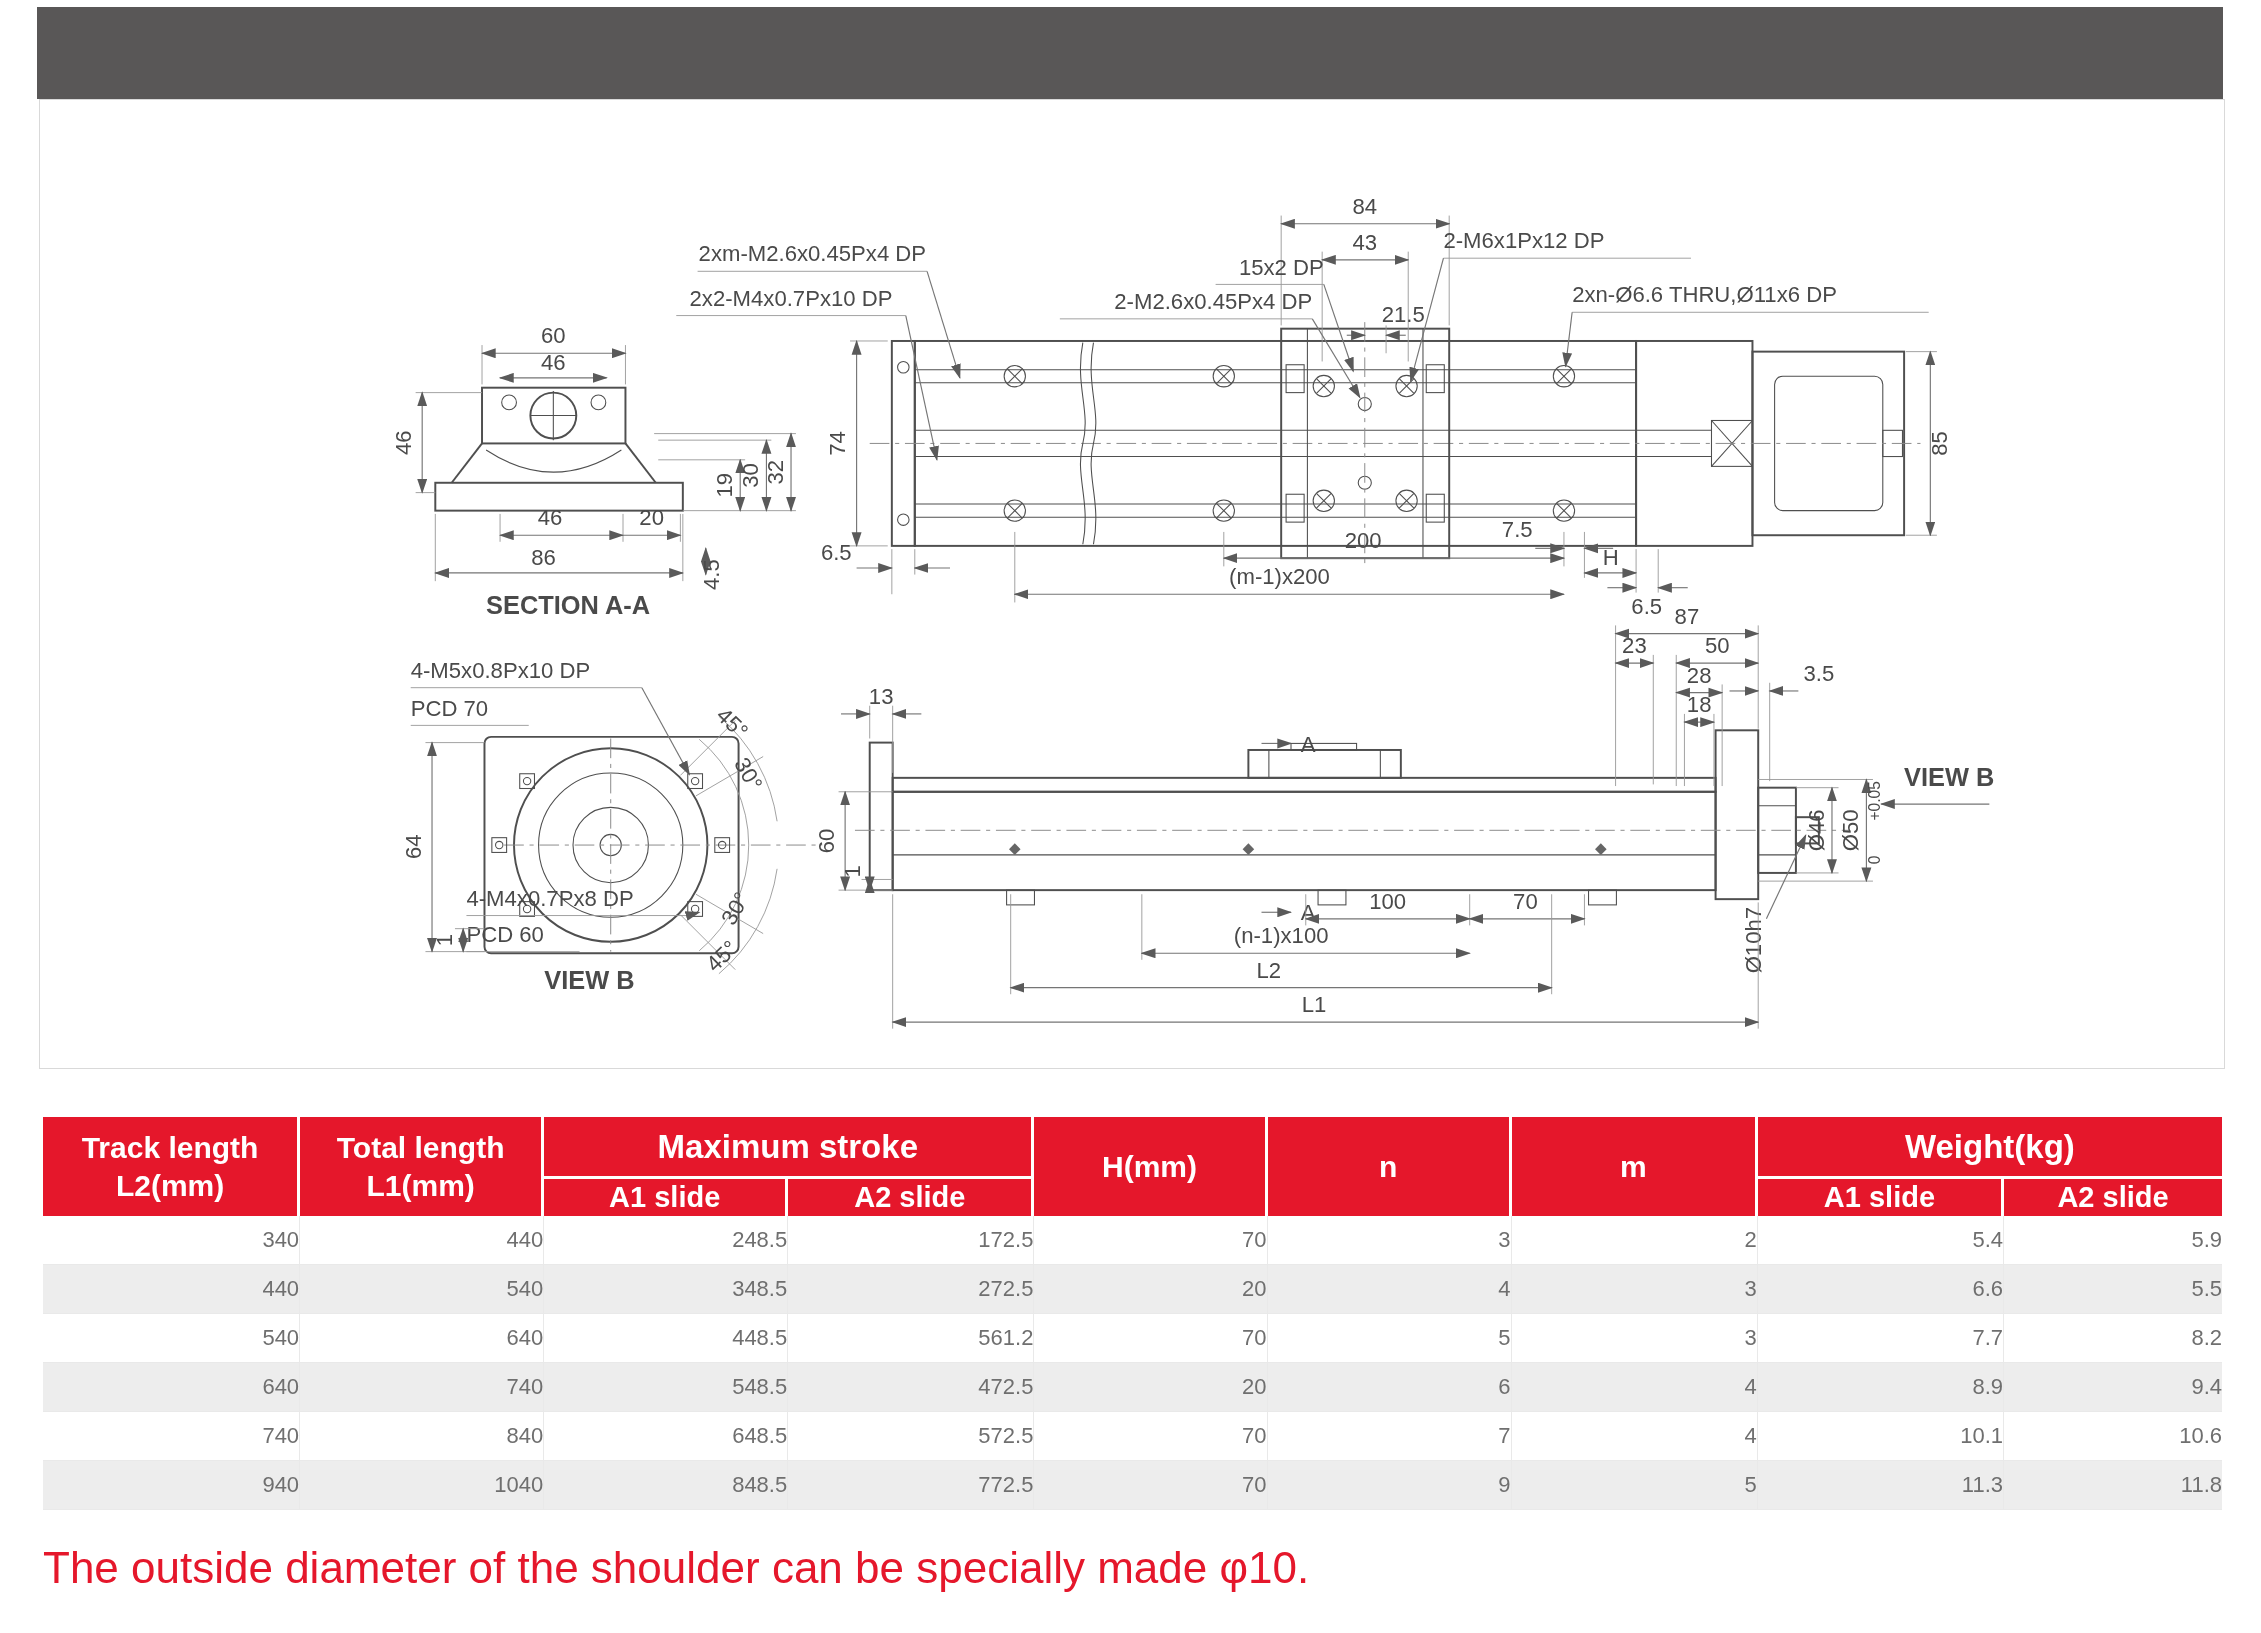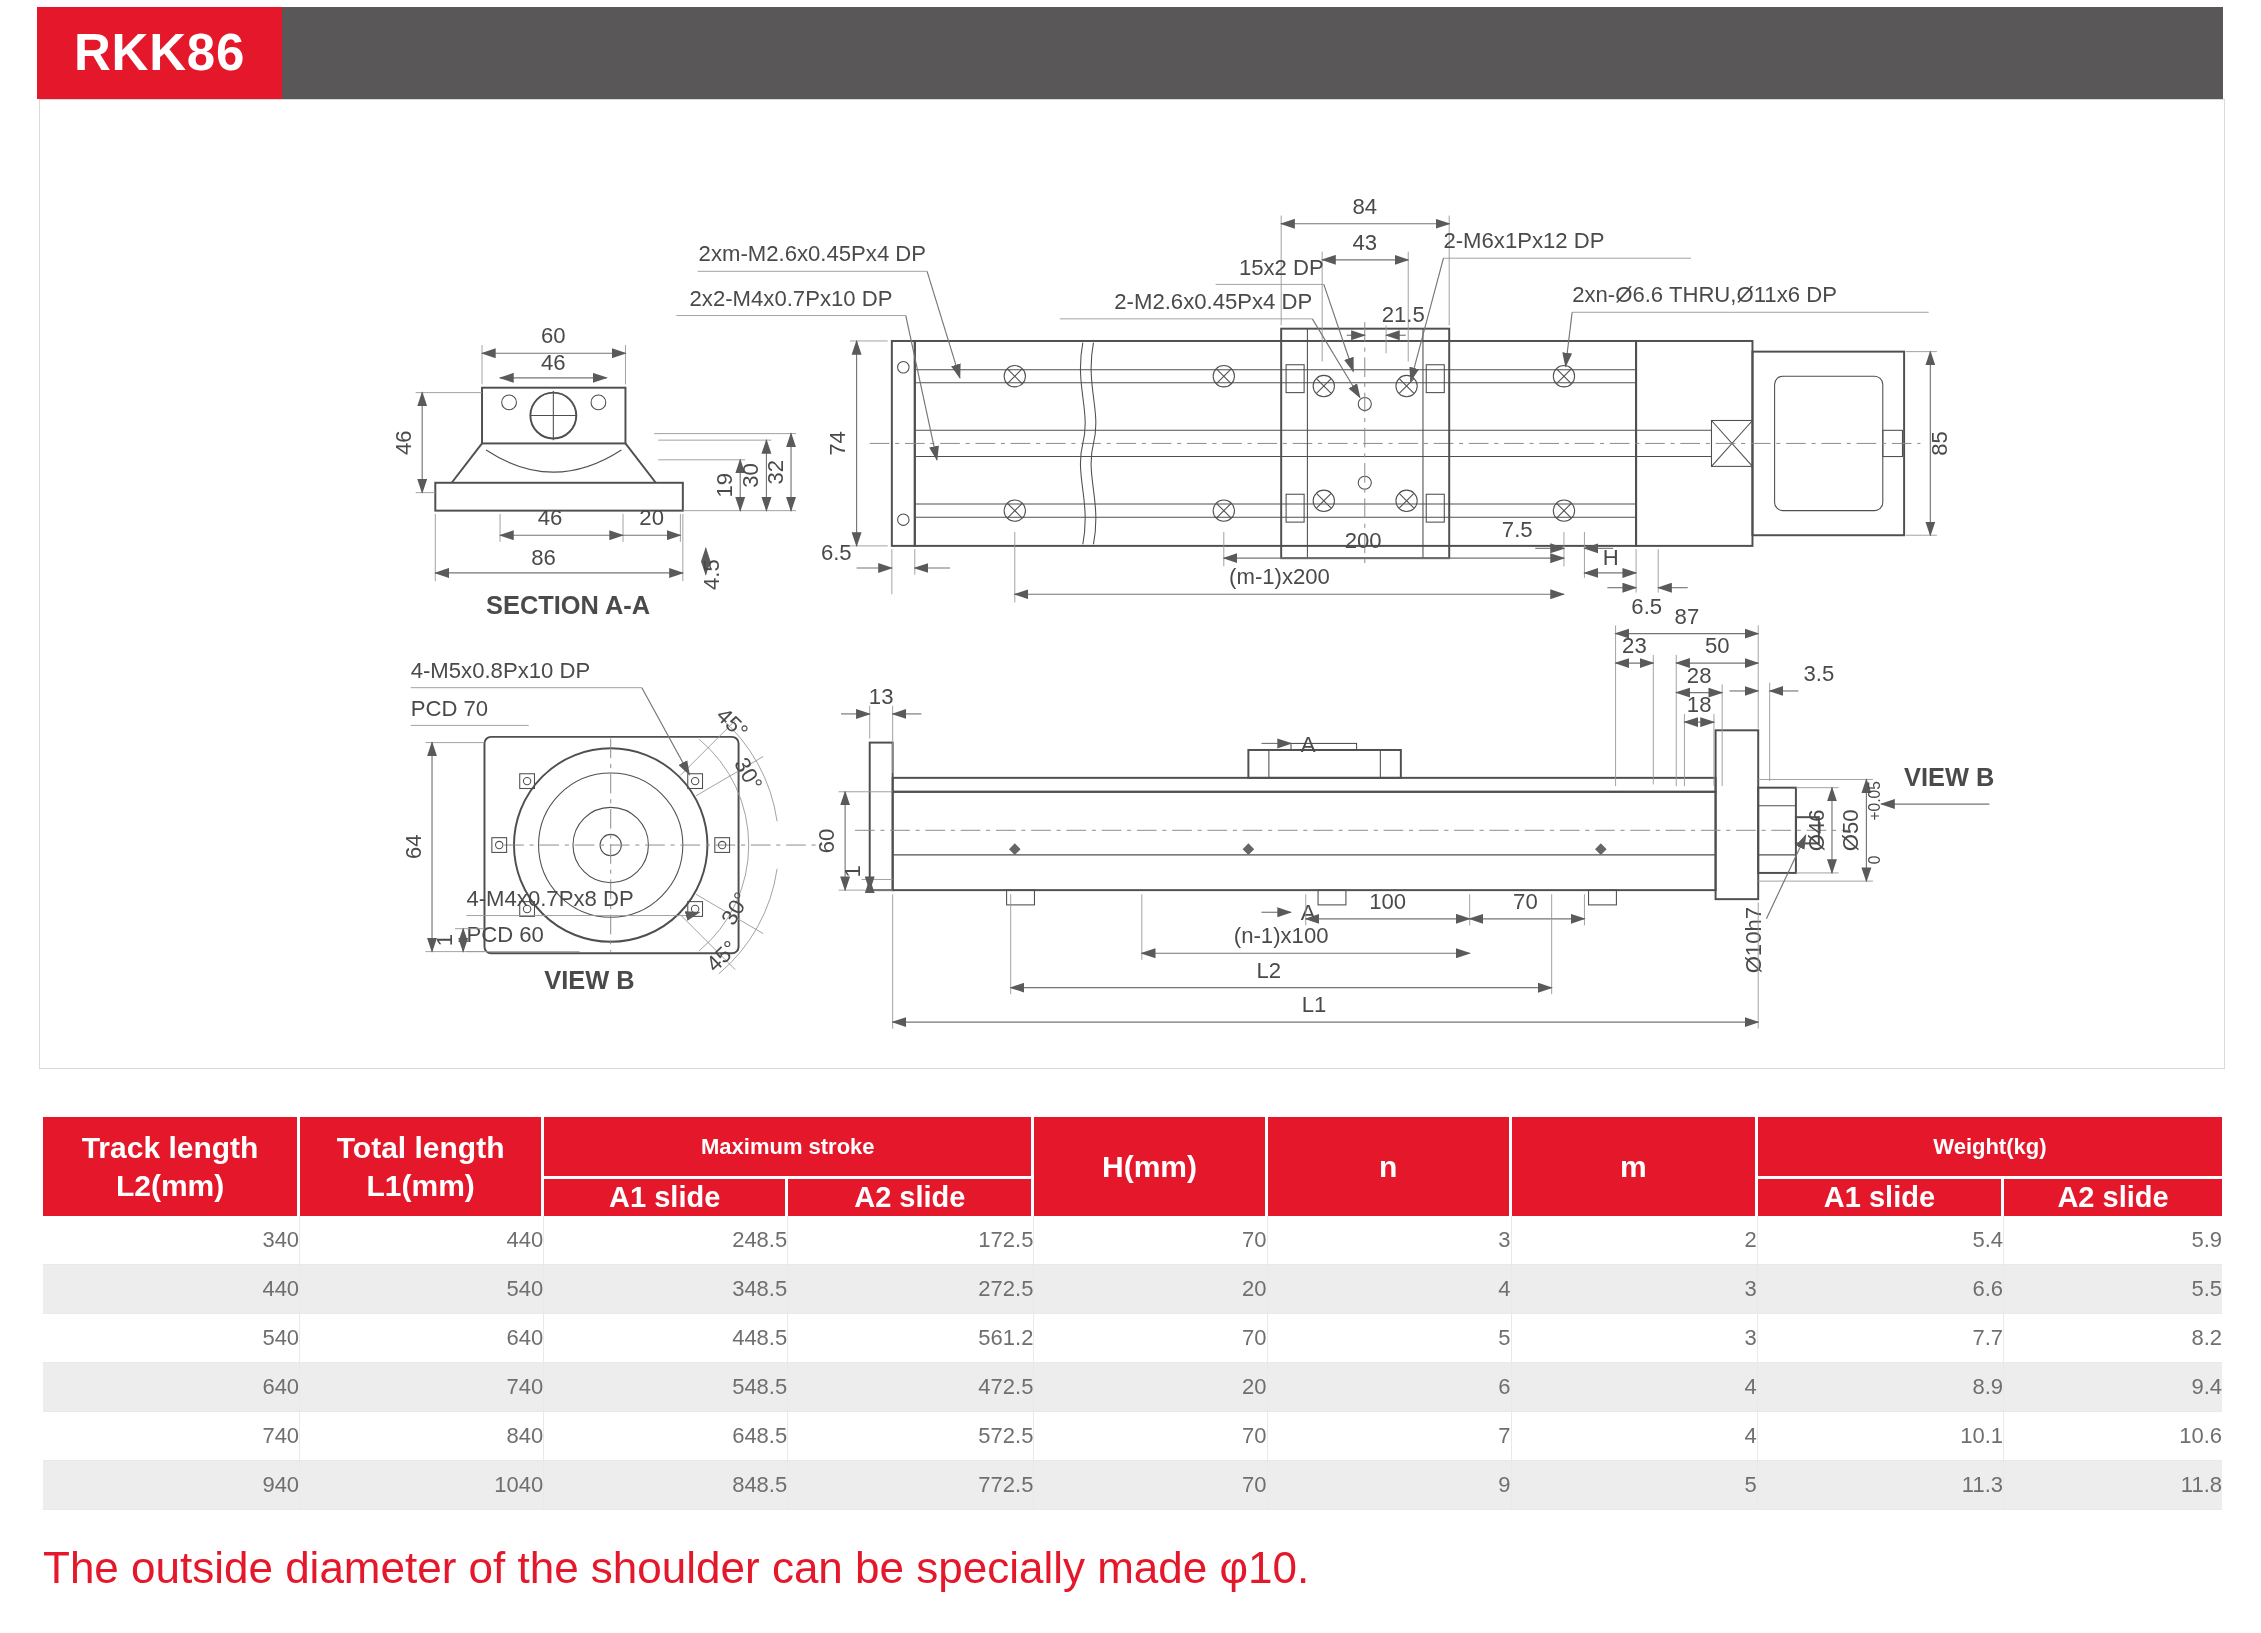--- a/index.html
+++ b/index.html
@@ -59,7 +59,6 @@
 <body>
 
 <header class="topbar">
-  <div class="badge">RKK86</div>
 </header>
 
 <section class="panel">

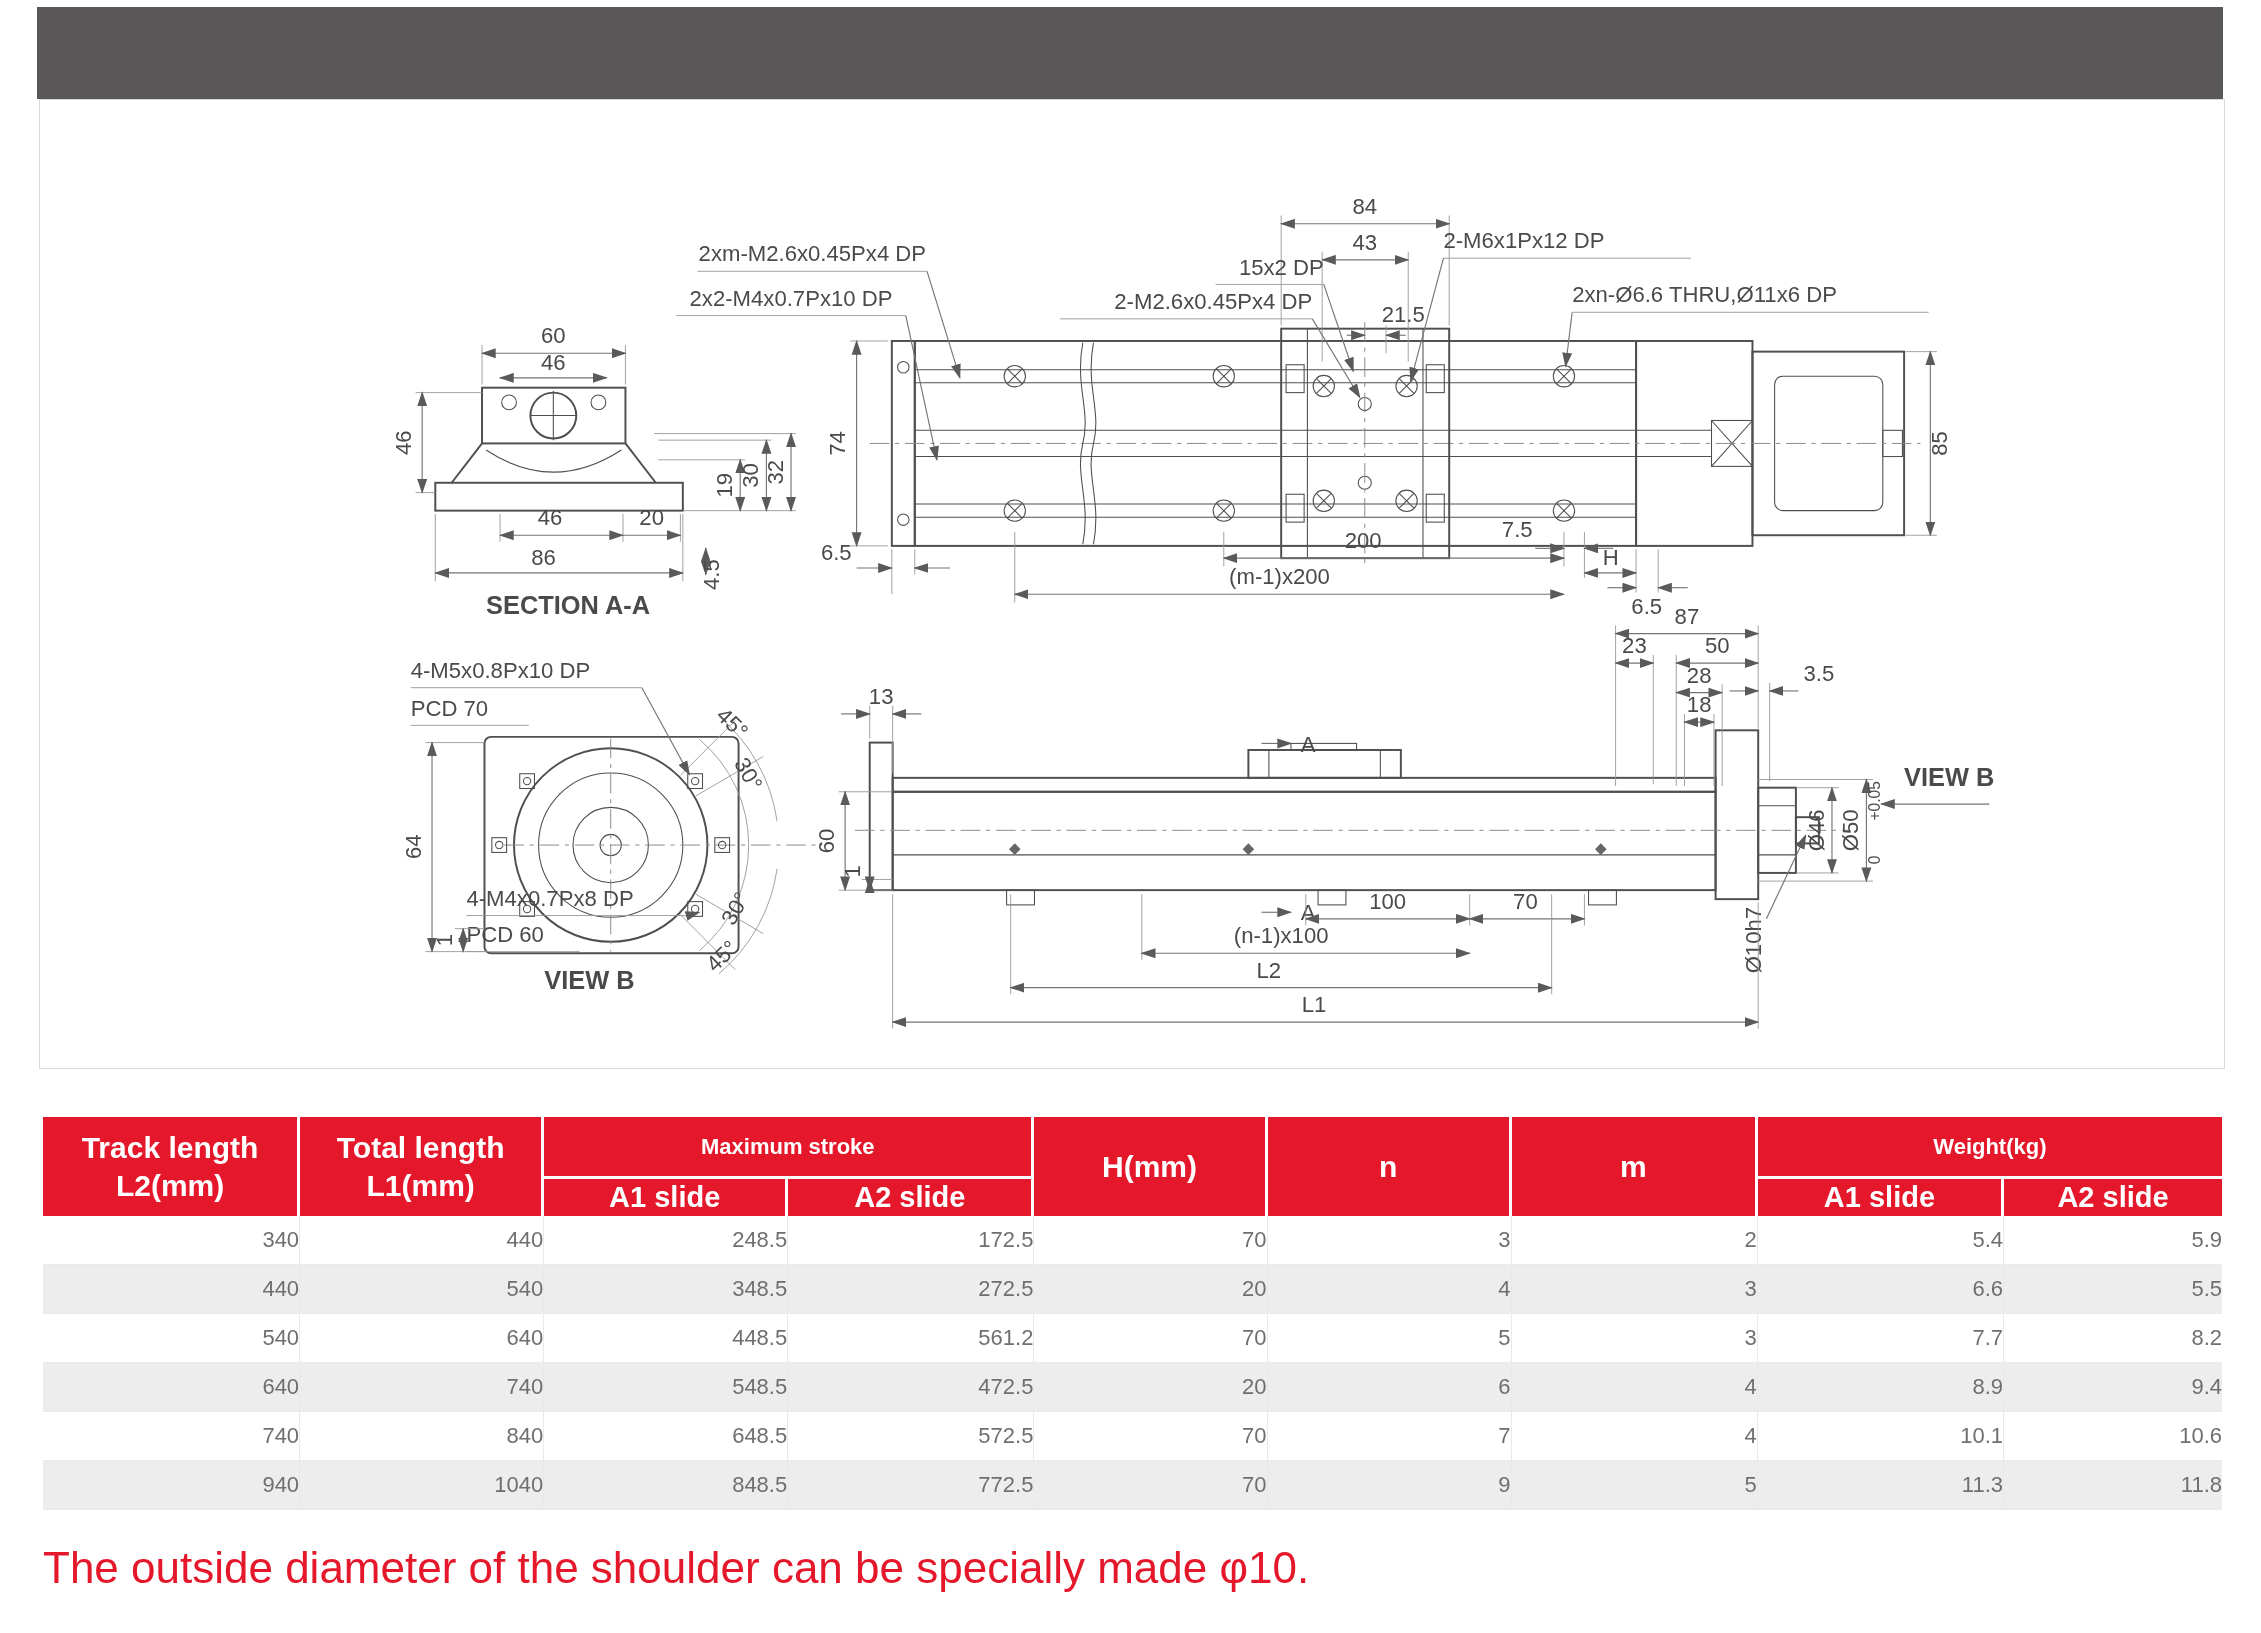--- a/index.html
+++ b/index.html
@@ -40,7 +40,7 @@
   .spec{position:absolute;left:43px;top:1117px;width:2179px;border-collapse:separate;border-spacing:0;table-layout:fixed}
   .spec th{background:var(--accent);color:#fff;font-weight:bold;text-align:center;vertical-align:middle;
            border-right:3.3px solid #fff;font-size:30px;line-height:1.25}
-  .spec th.big{font-size:22px}
+  .spec th.big{font-size:33px}
   .spec th.sub{font-size:29px;height:37px}
   .spec tr.h1 th{height:62px}
   .spec tr.h1 th[colspan]{border-bottom:3.3px solid #fff}

